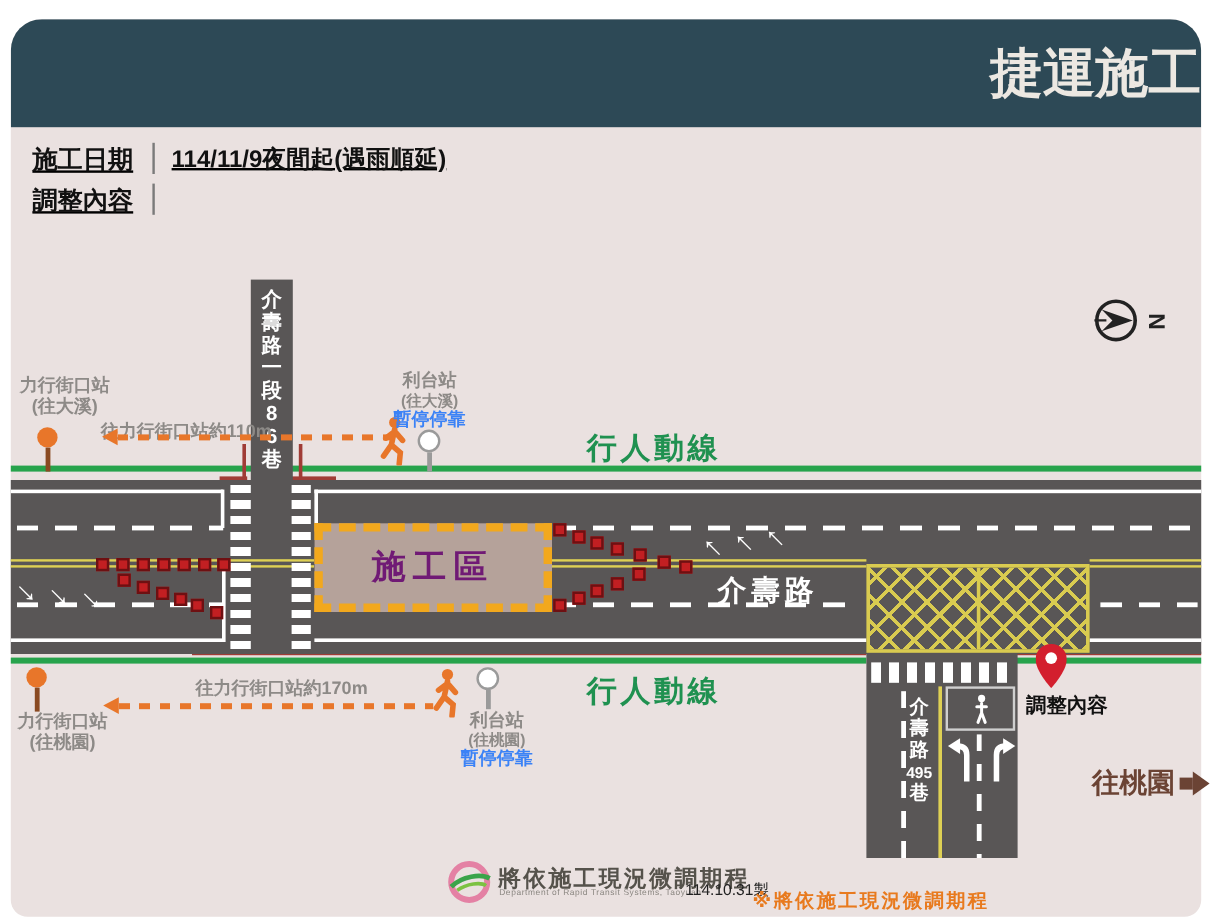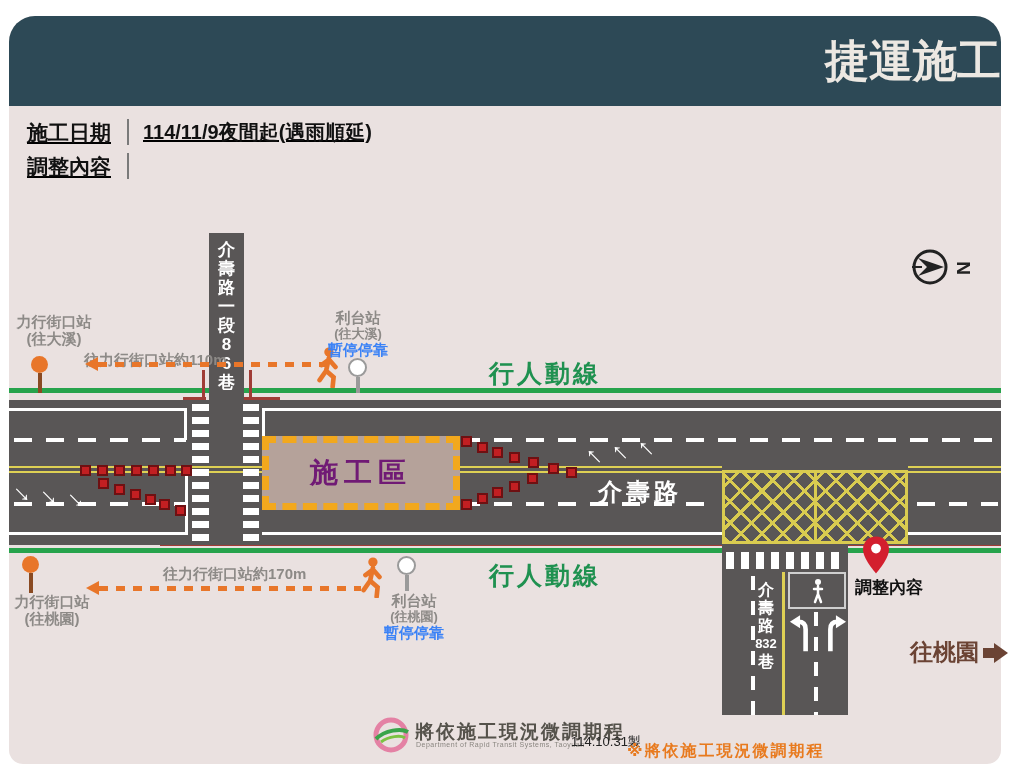--- a/index.html
+++ b/index.html
@@ -215,7 +215,7 @@
       <span>介</span>
         <span>壽</span>
         <span>路</span>
-        <span style="font-size:13px;">832</span>
+        <span style="font-size:13px;">495</span>
         <span>巷</span>
     </div>
 

